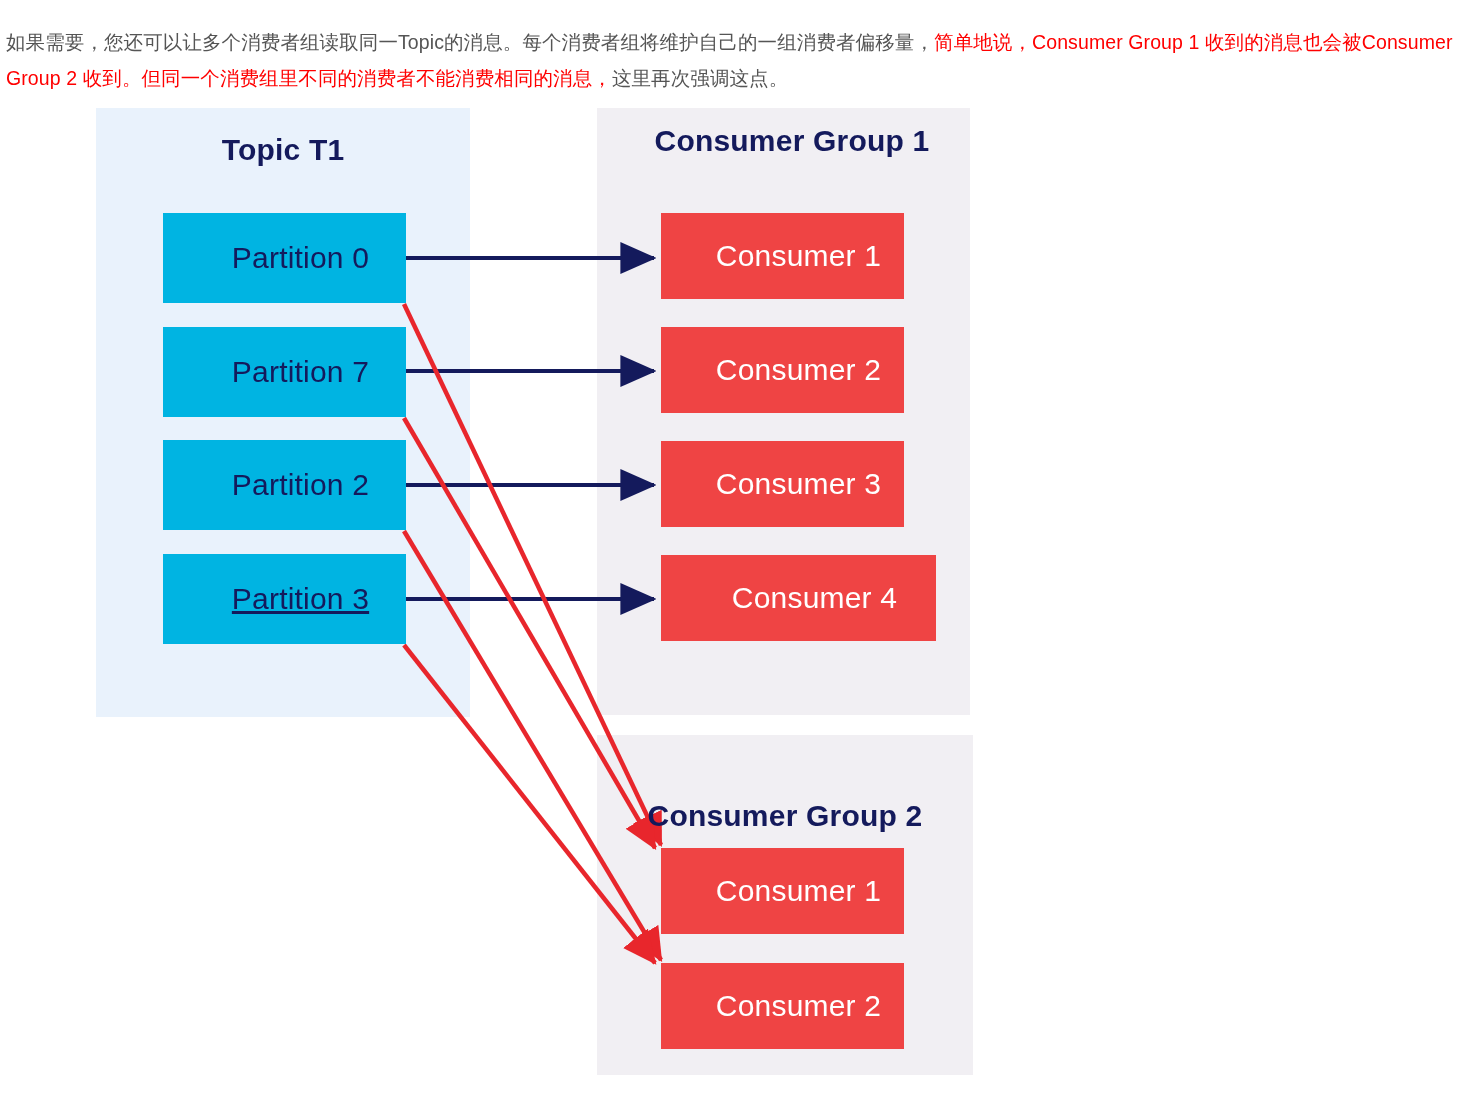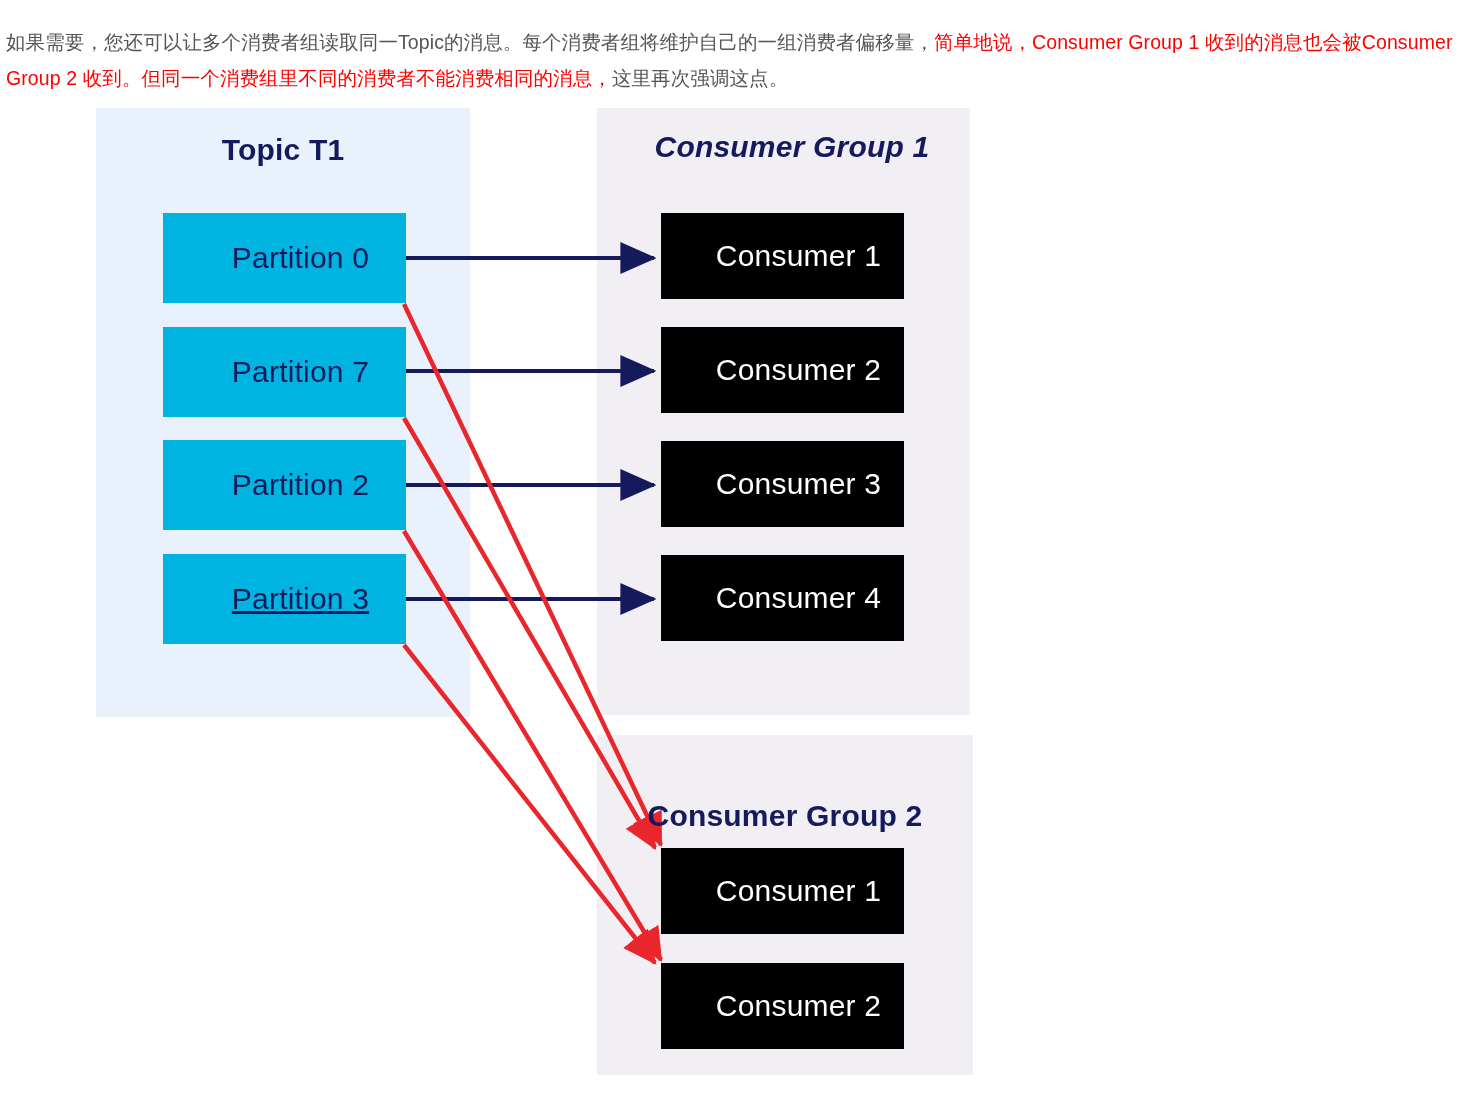--- a/index.html
+++ b/index.html
@@ -131,7 +131,7 @@
   <div class="node node-partition" style="left:163px; top:352px; width:243px; height:90px;">Partition 2</div>
   <div class="node node-partition" style="left:163px; top:466px; width:243px; height:90px;text-decoration:underline;">Partition 3</div>
 
-  <div class="panel-title" style="left:597px; top:42px; width:390px;font-style:italic;">Consumer Group 1</div>
+  <div class="panel-title" style="left:597px; top:36px; width:390px;">Consumer Group 1</div>
 
   <div class="node node-consumer" style="left:661px; top:125px; width:243px; height:86px;">Consumer 1</div>
   <div class="node node-consumer" style="left:661px; top:239px; width:243px; height:86px;">Consumer 2</div>

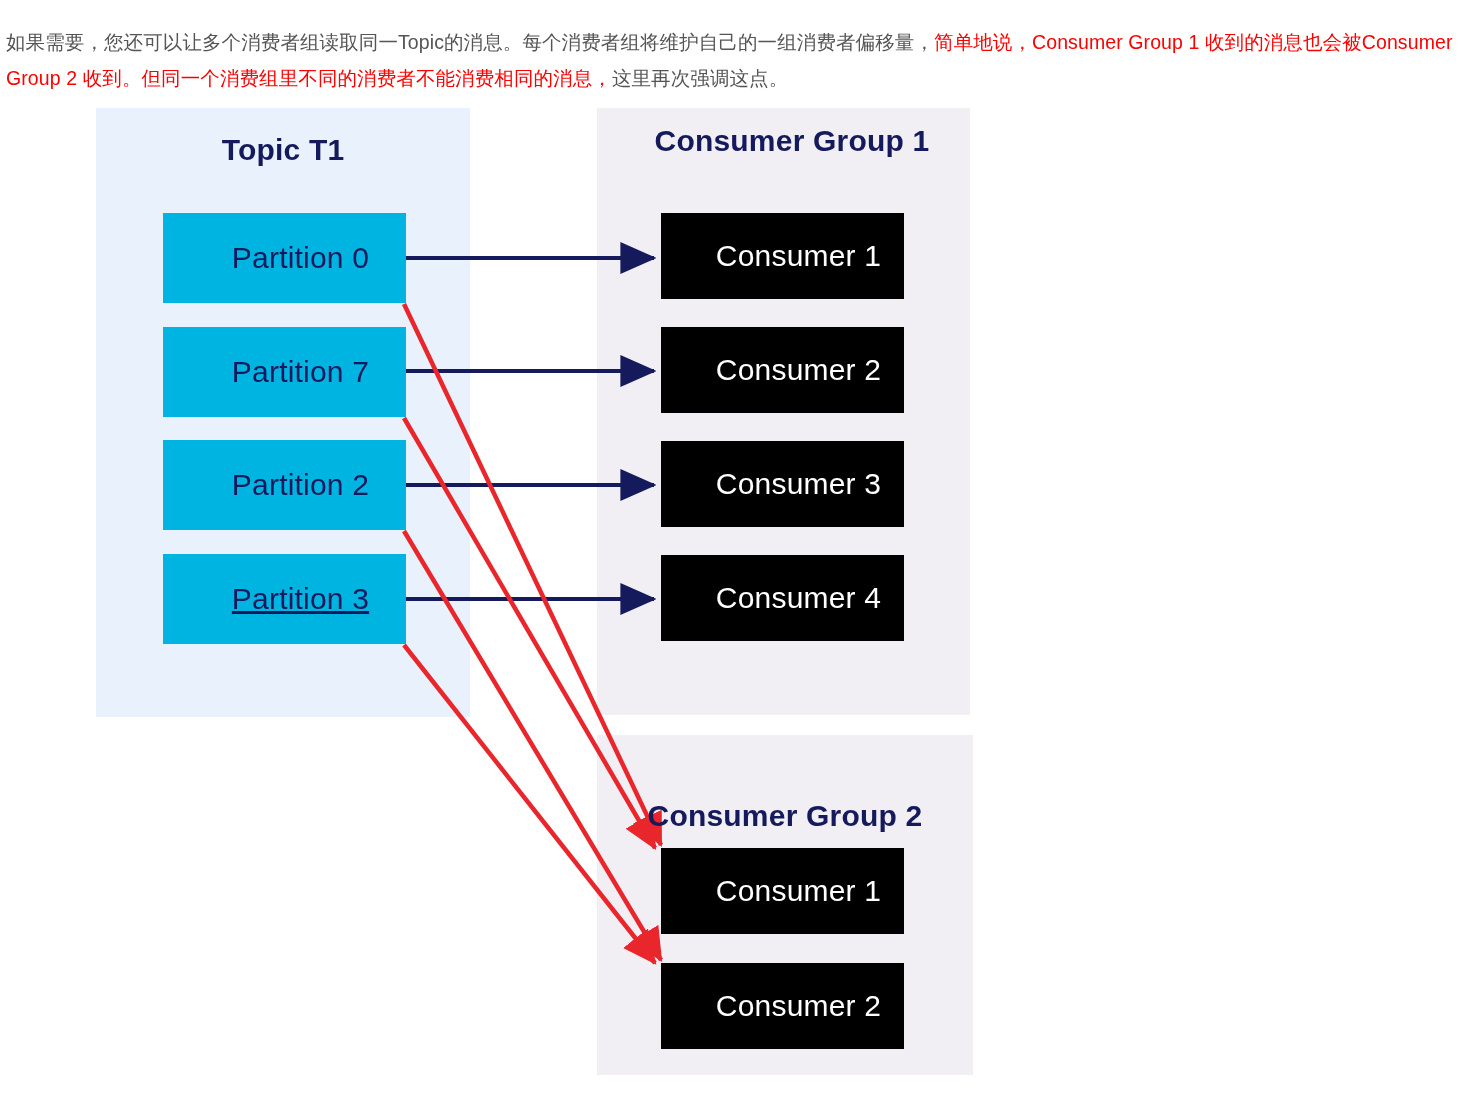--- a/index.html
+++ b/index.html
@@ -82,7 +82,7 @@
     color: #141a5c;
   }
   .node-consumer {
-    background: #000000;
+    background: #ef4444;
     color: #ffffff;
   }
 </style>

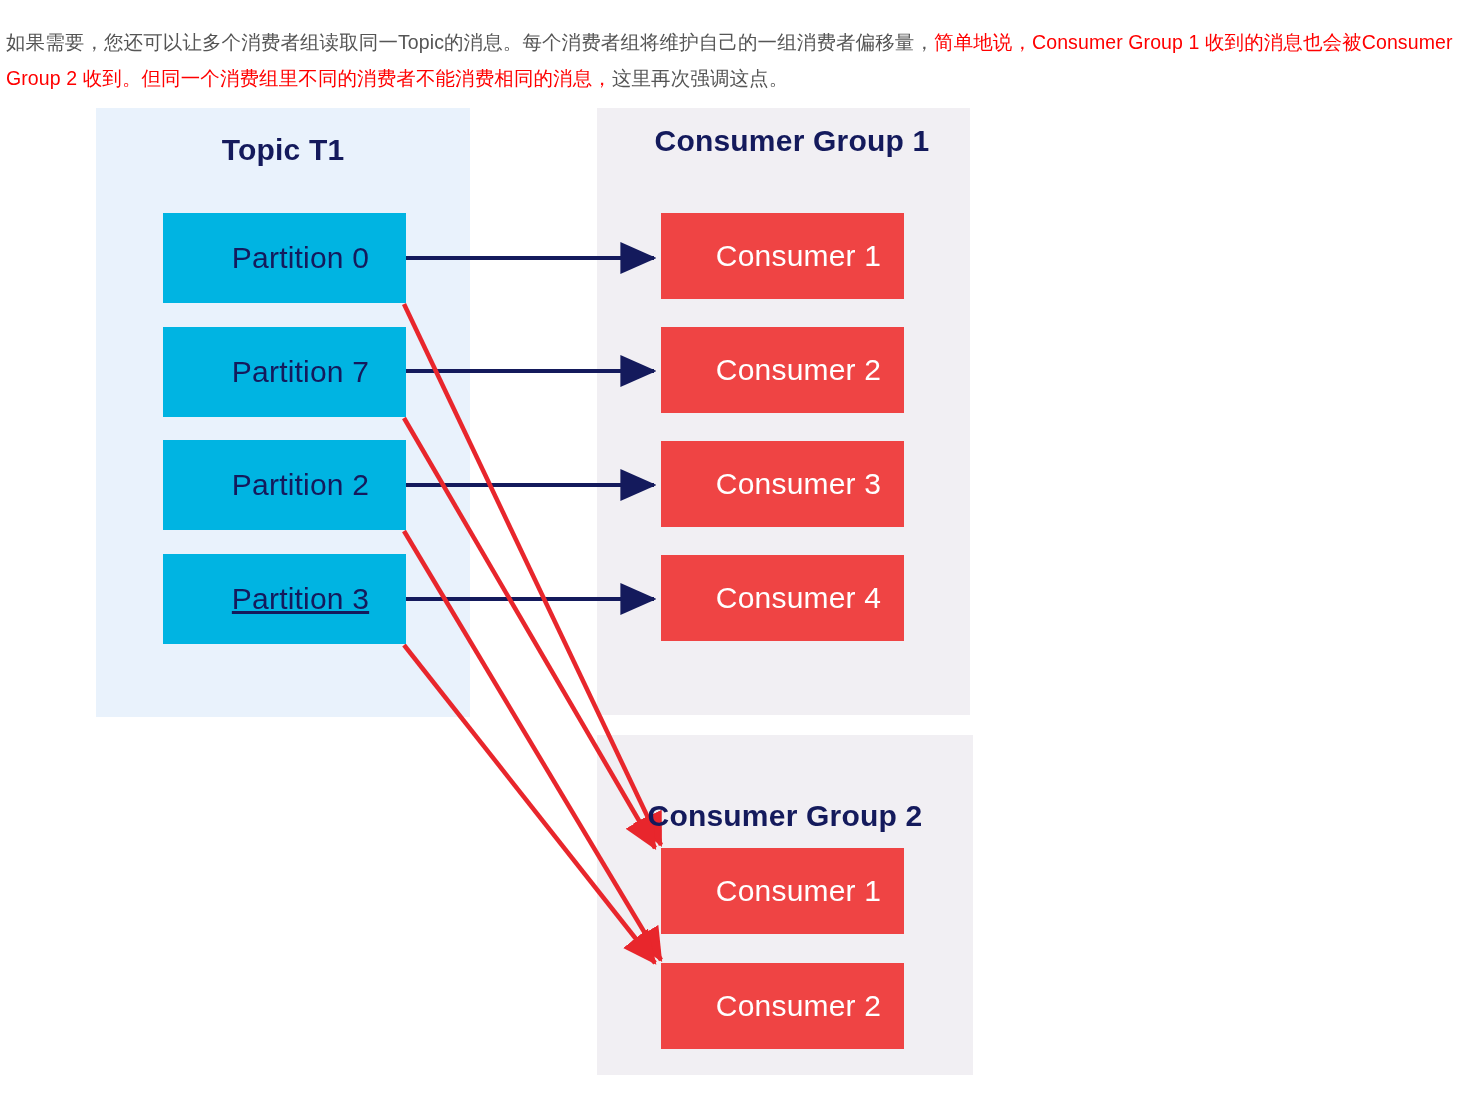--- a/index.html
+++ b/index.html
@@ -136,7 +136,7 @@
   <div class="node node-consumer" style="left:661px; top:125px; width:243px; height:86px;">Consumer 1</div>
   <div class="node node-consumer" style="left:661px; top:239px; width:243px; height:86px;">Consumer 2</div>
   <div class="node node-consumer" style="left:661px; top:353px; width:243px; height:86px;">Consumer 3</div>
-  <div class="node node-consumer" style="left:661px; top:467px; width:243px; height:86px;">Consumer 4</div>
+  <div class="node node-consumer" style="left:661px; top:467px; width:275px; height:86px;">Consumer 4</div>
 
   <div class="panel-title" style="left:597px; top:679px; width:376px;margin-top:32px;">Consumer Group 2</div>
 

